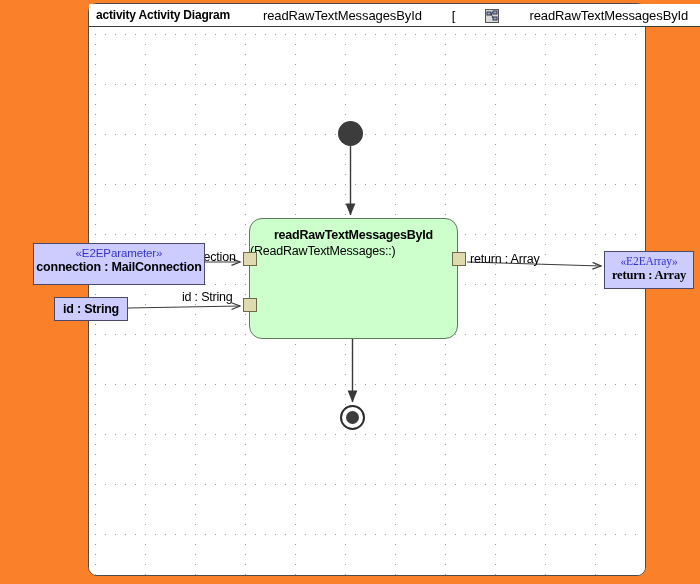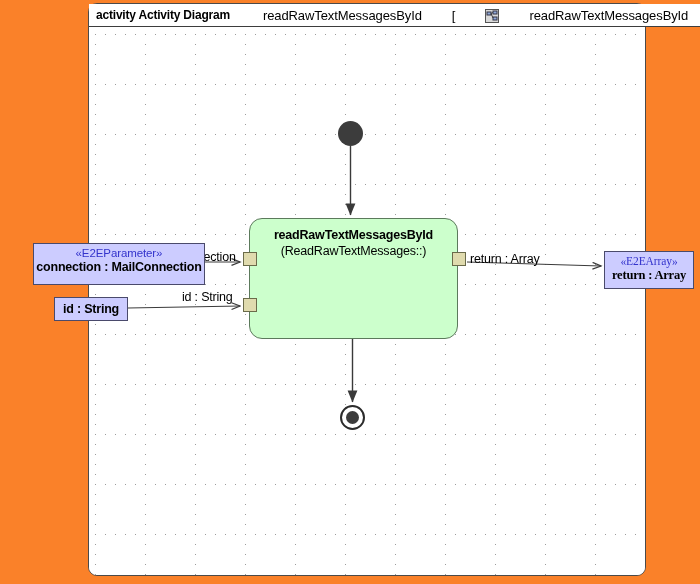--- a/index.html
+++ b/index.html
@@ -120,7 +120,6 @@
     letter-spacing: -0.2px;
   }
   .action-sub {
-    text-align: center;
     font-size: 12.5px;
     color: #000;
     margin-top: 2px;

